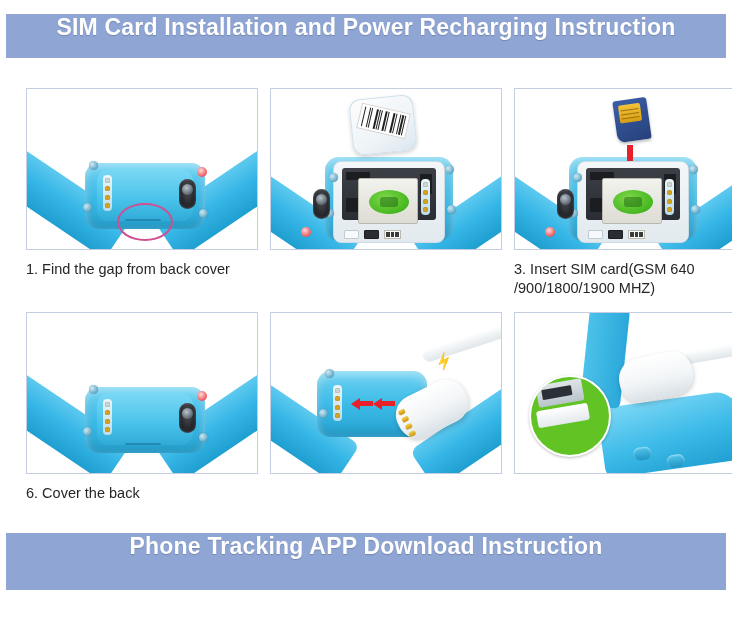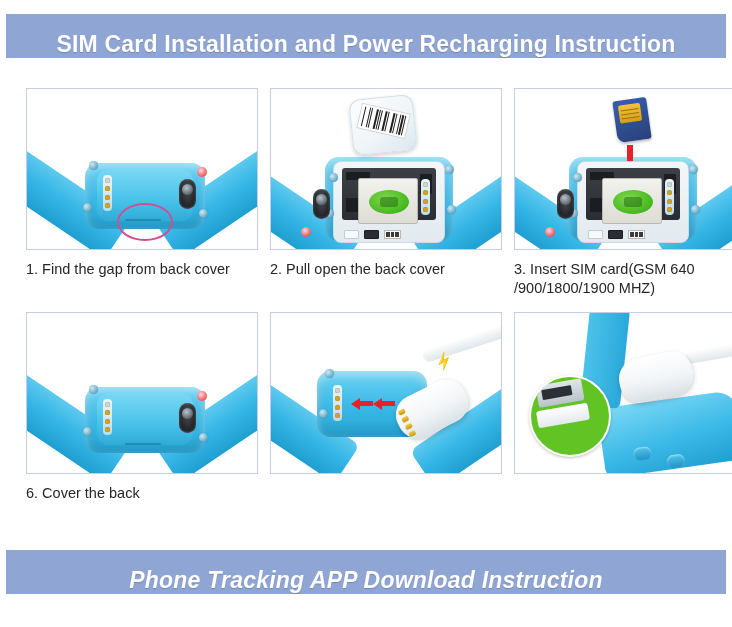--- a/index.html
+++ b/index.html
@@ -26,7 +26,7 @@
     font-weight: bold;
     letter-spacing: 0.2px;
     display: flex;
-    align-items: flex-end;
+    align-items: flex-start;
     justify-content: center;
     text-shadow: 0 1px 1px rgba(0,0,0,0.18);
   }

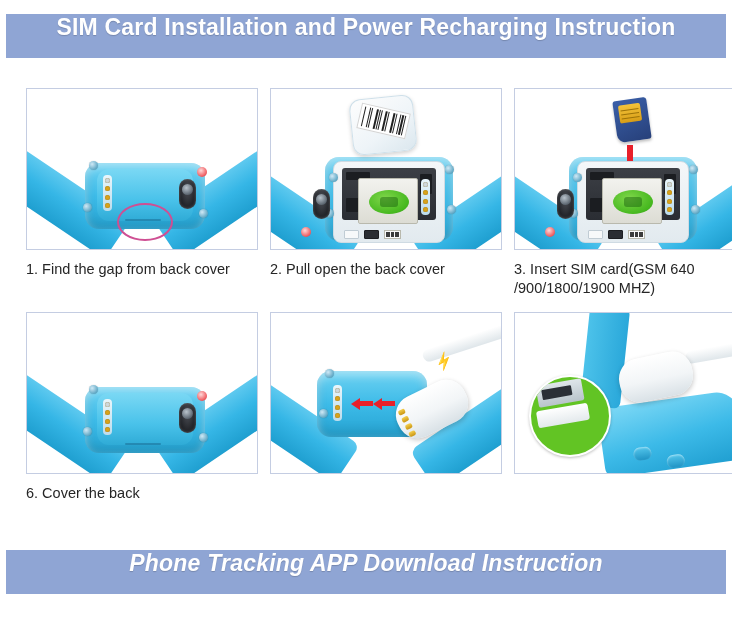--- a/index.html
+++ b/index.html
@@ -499,7 +499,6 @@
           </div>
         </div>
       </div>
-      <div class="caption">2. Pull open the back cover</div>
     </div>
 
     <div class="cell">

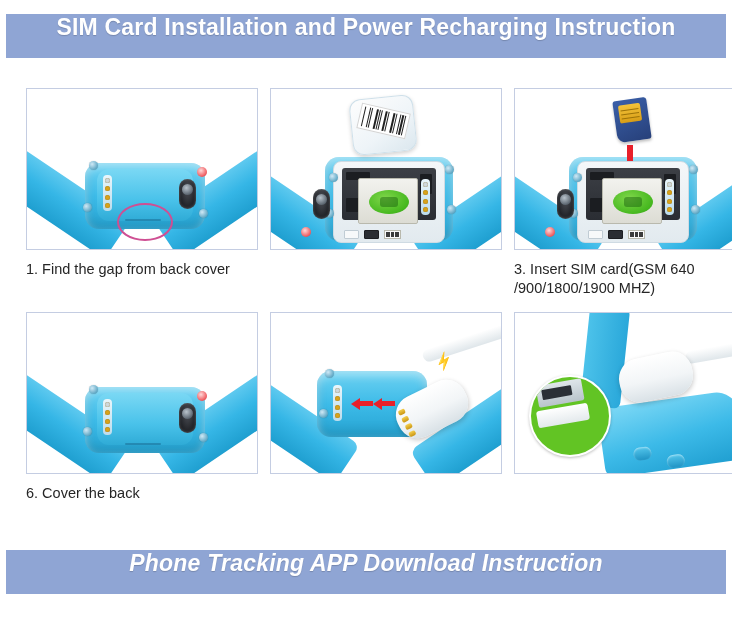--- a/index.html
+++ b/index.html
@@ -31,7 +31,7 @@
     text-shadow: 0 1px 1px rgba(0,0,0,0.18);
   }
   #banner-top { top: 14px; height: 44px; }
-  #banner-bottom { top: 550px; height: 44px; font-style: italic; }
+  #banner-bottom { top: 533px; height: 57px; }
 
   .grid {
     position: absolute;

